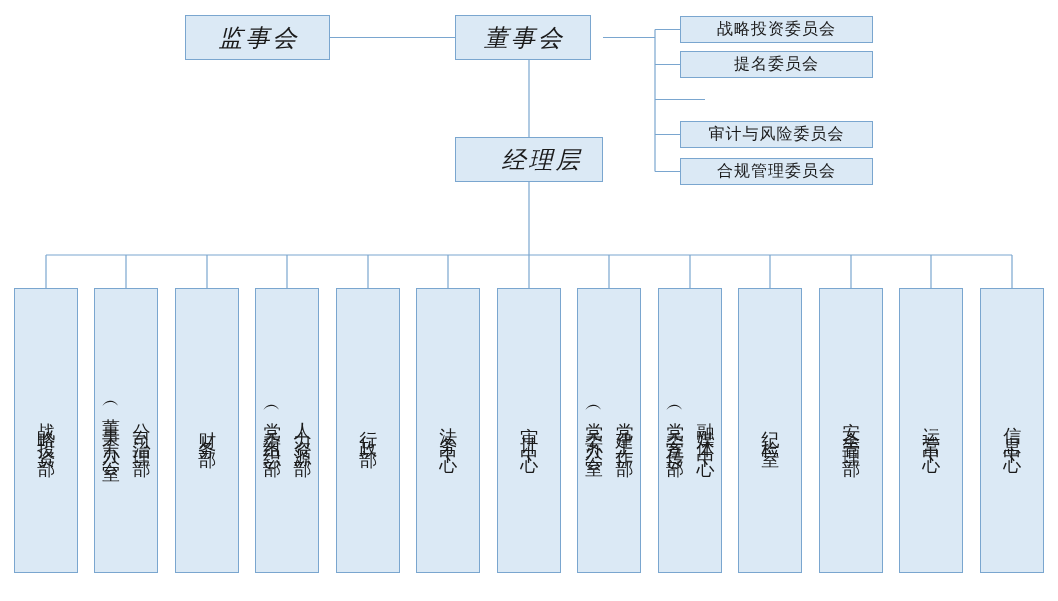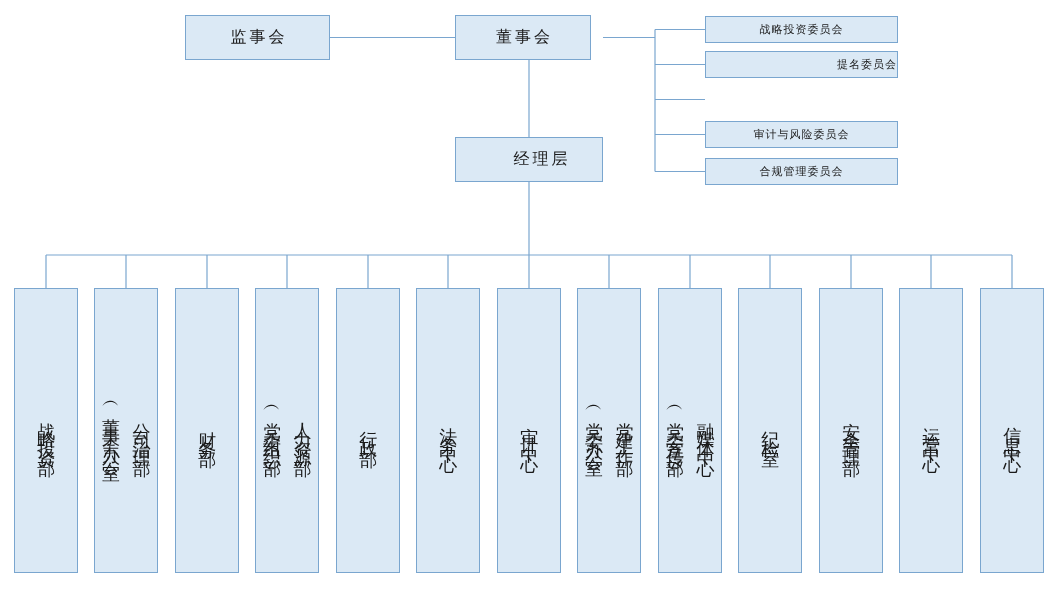--- a/index.html
+++ b/index.html
@@ -36,8 +36,9 @@
       justify-content: center;
     }
     .top-node {
-      font-size: 16px;
+      font-size: 24px;
       letter-spacing: 3px;
+      font-style: italic;
     }
     .top-node span { text-indent: 3px; }
     .committee {

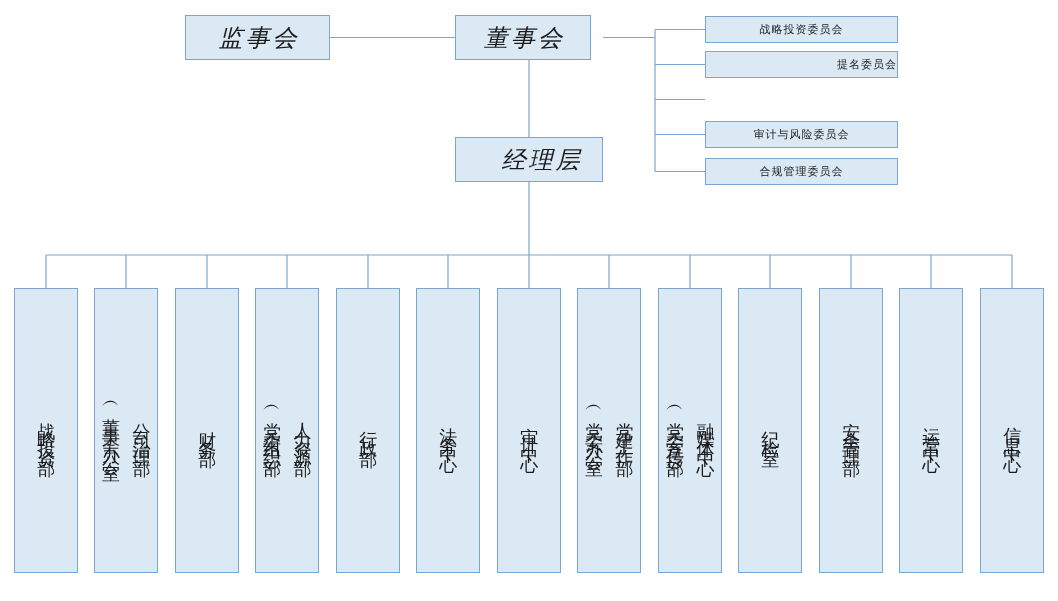--- a/index.html
+++ b/index.html
@@ -42,10 +42,10 @@
     }
     .top-node span { text-indent: 3px; }
     .committee {
-      left: 705px;
+      left: 680px;
       width: 193px;
       height: 27px;
-      font-size: 11px;
+      font-size: 16px;
       letter-spacing: 1px;
     }
     .dept {

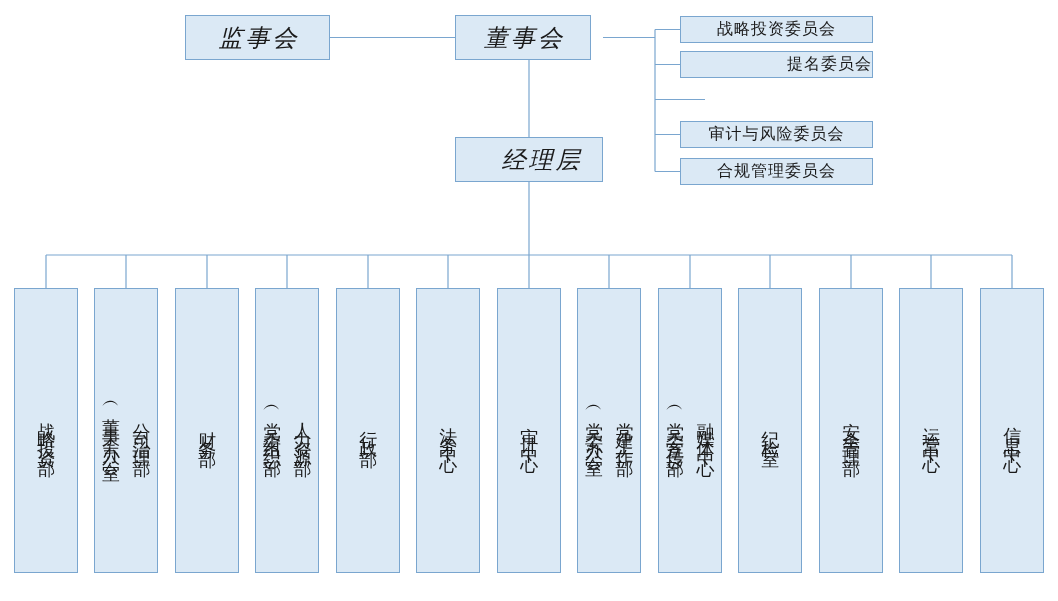--- a/index.html
+++ b/index.html
@@ -119,7 +119,7 @@
   <div class="node committee" style="top:16px;">
     <span>战略投资委员会</span>
   </div>
-  <div class="node committee" style="top:51px;justify-content:flex-end;">
+  <div class="node committee" style="top:51px;">
     <span>提名委员会</span>
   </div>
   <div class="node committee" style="top:121px;">

